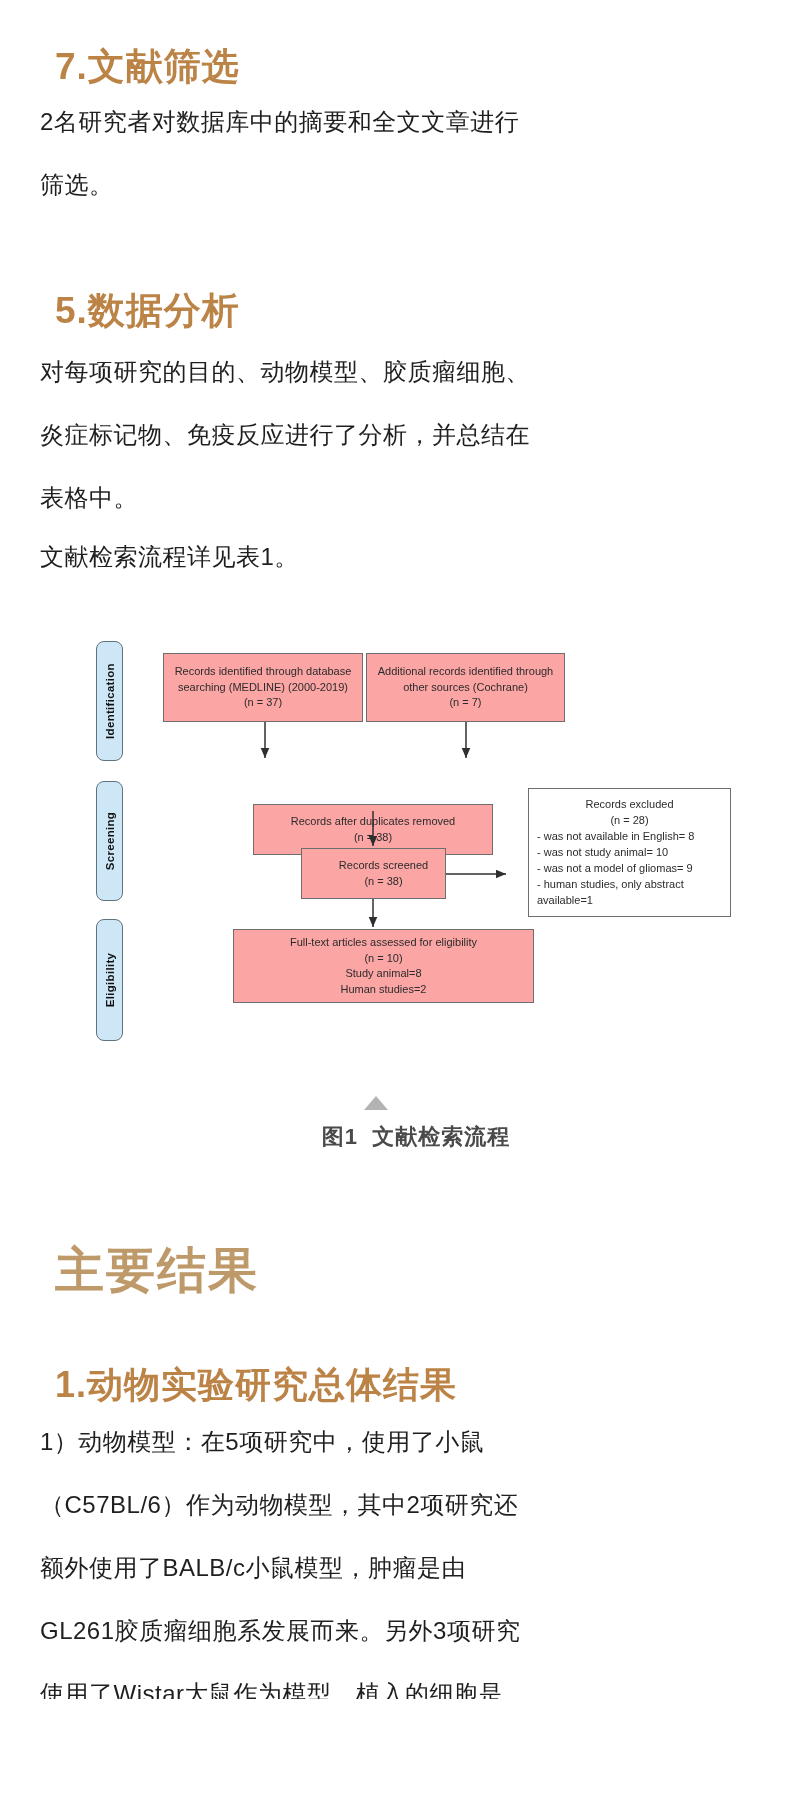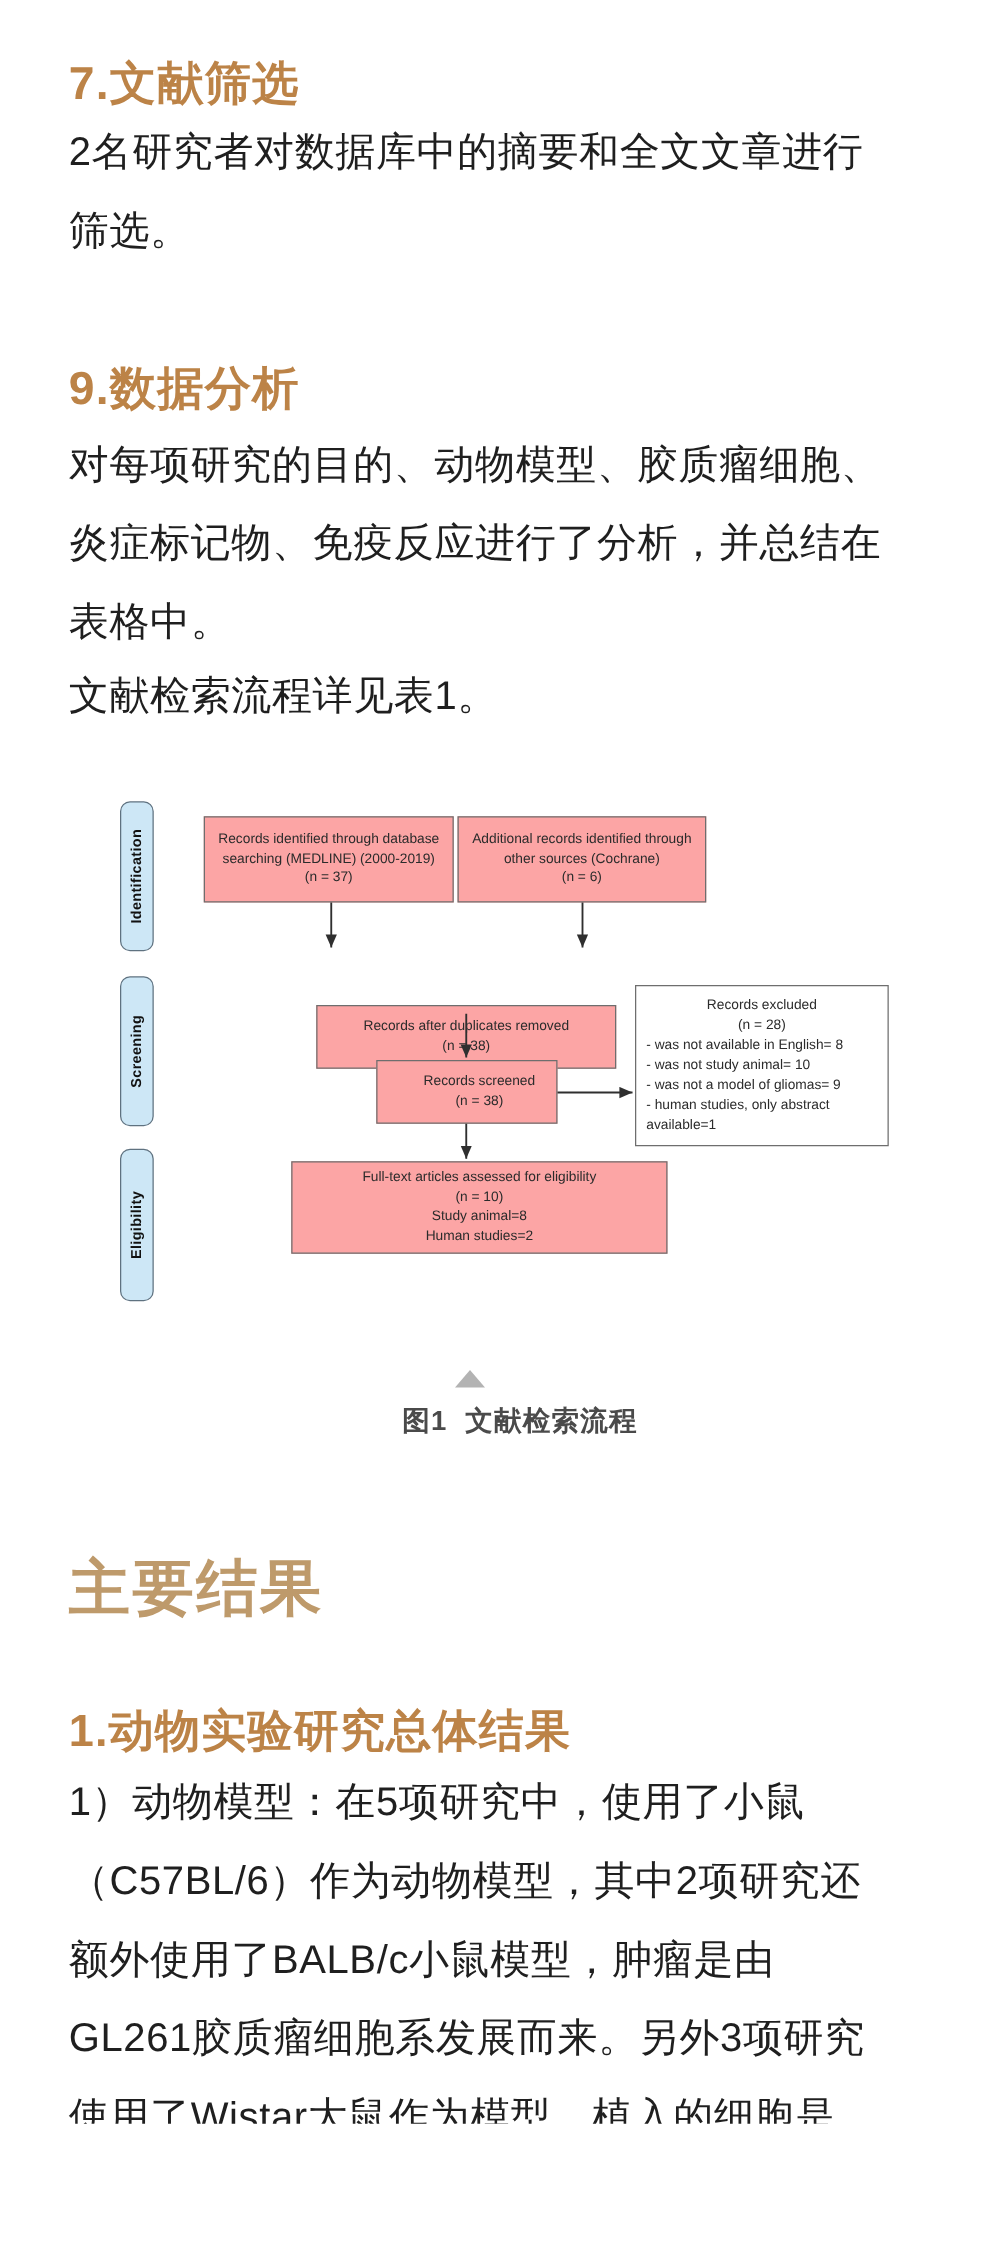--- a/index.html
+++ b/index.html
@@ -25,9 +25,9 @@
   }
   .body-block {
     position: absolute;
-    left: 55px;
+    left: 40px;
     width: 700px;
-    font-size: 32px;
+    font-size: 24px;
     line-height: 63px;
     color: var(--body-text, #1f1f1f);
     letter-spacing: 0.5px;

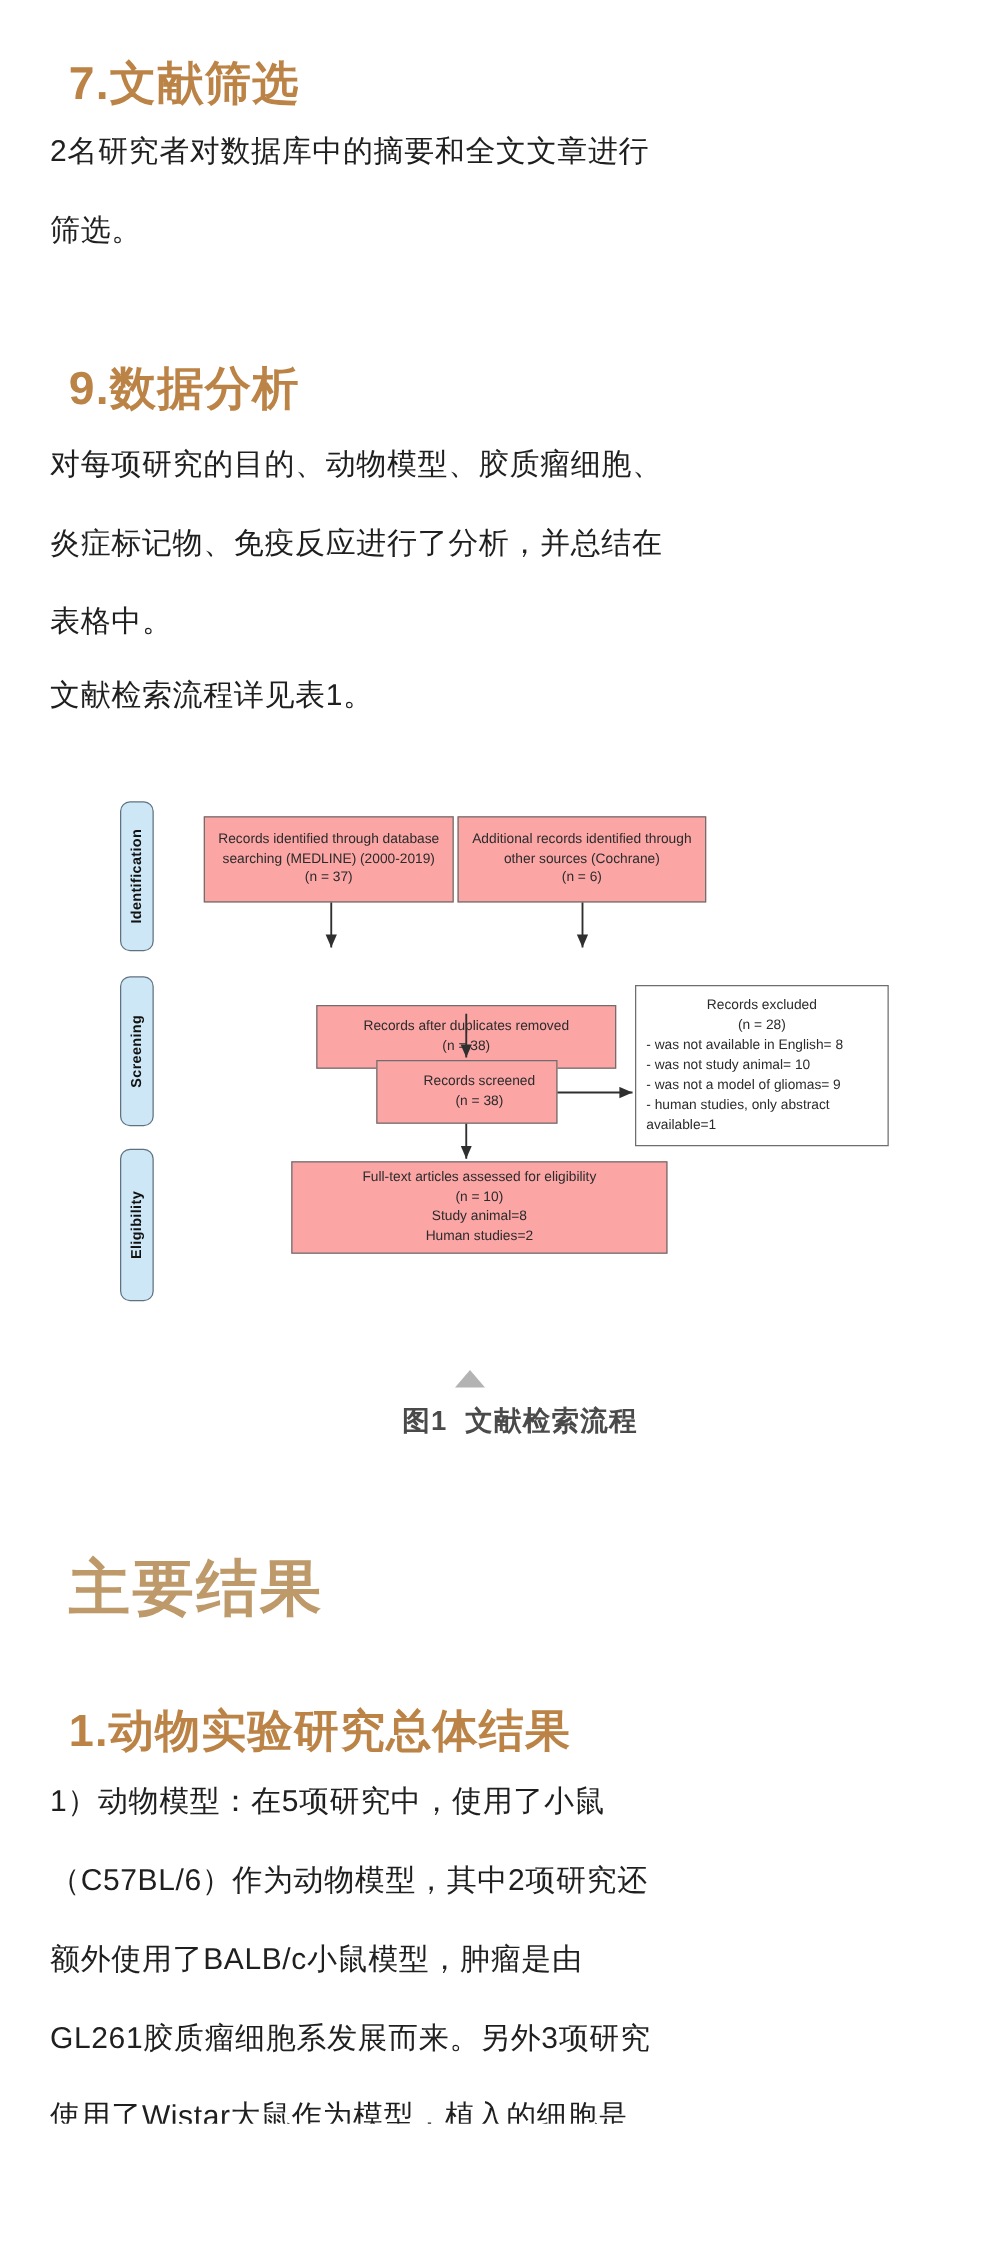--- a/index.html
+++ b/index.html
@@ -128,7 +128,7 @@
   <div class="body-block" style="top:90px;">2名研究者对数据库中的摘要和全文文章进行
 筛选。</div>
 
-  <div class="h-orange" style="top:288px;">9.数据分析</div>
+  <div class="h-orange" style="top:288px;">5.数据分析</div>
   <div class="body-block" style="top:340px;">对每项研究的目的、动物模型、胶质瘤细胞、
 炎症标记物、免疫反应进行了分析，并总结在
 表格中。</div>

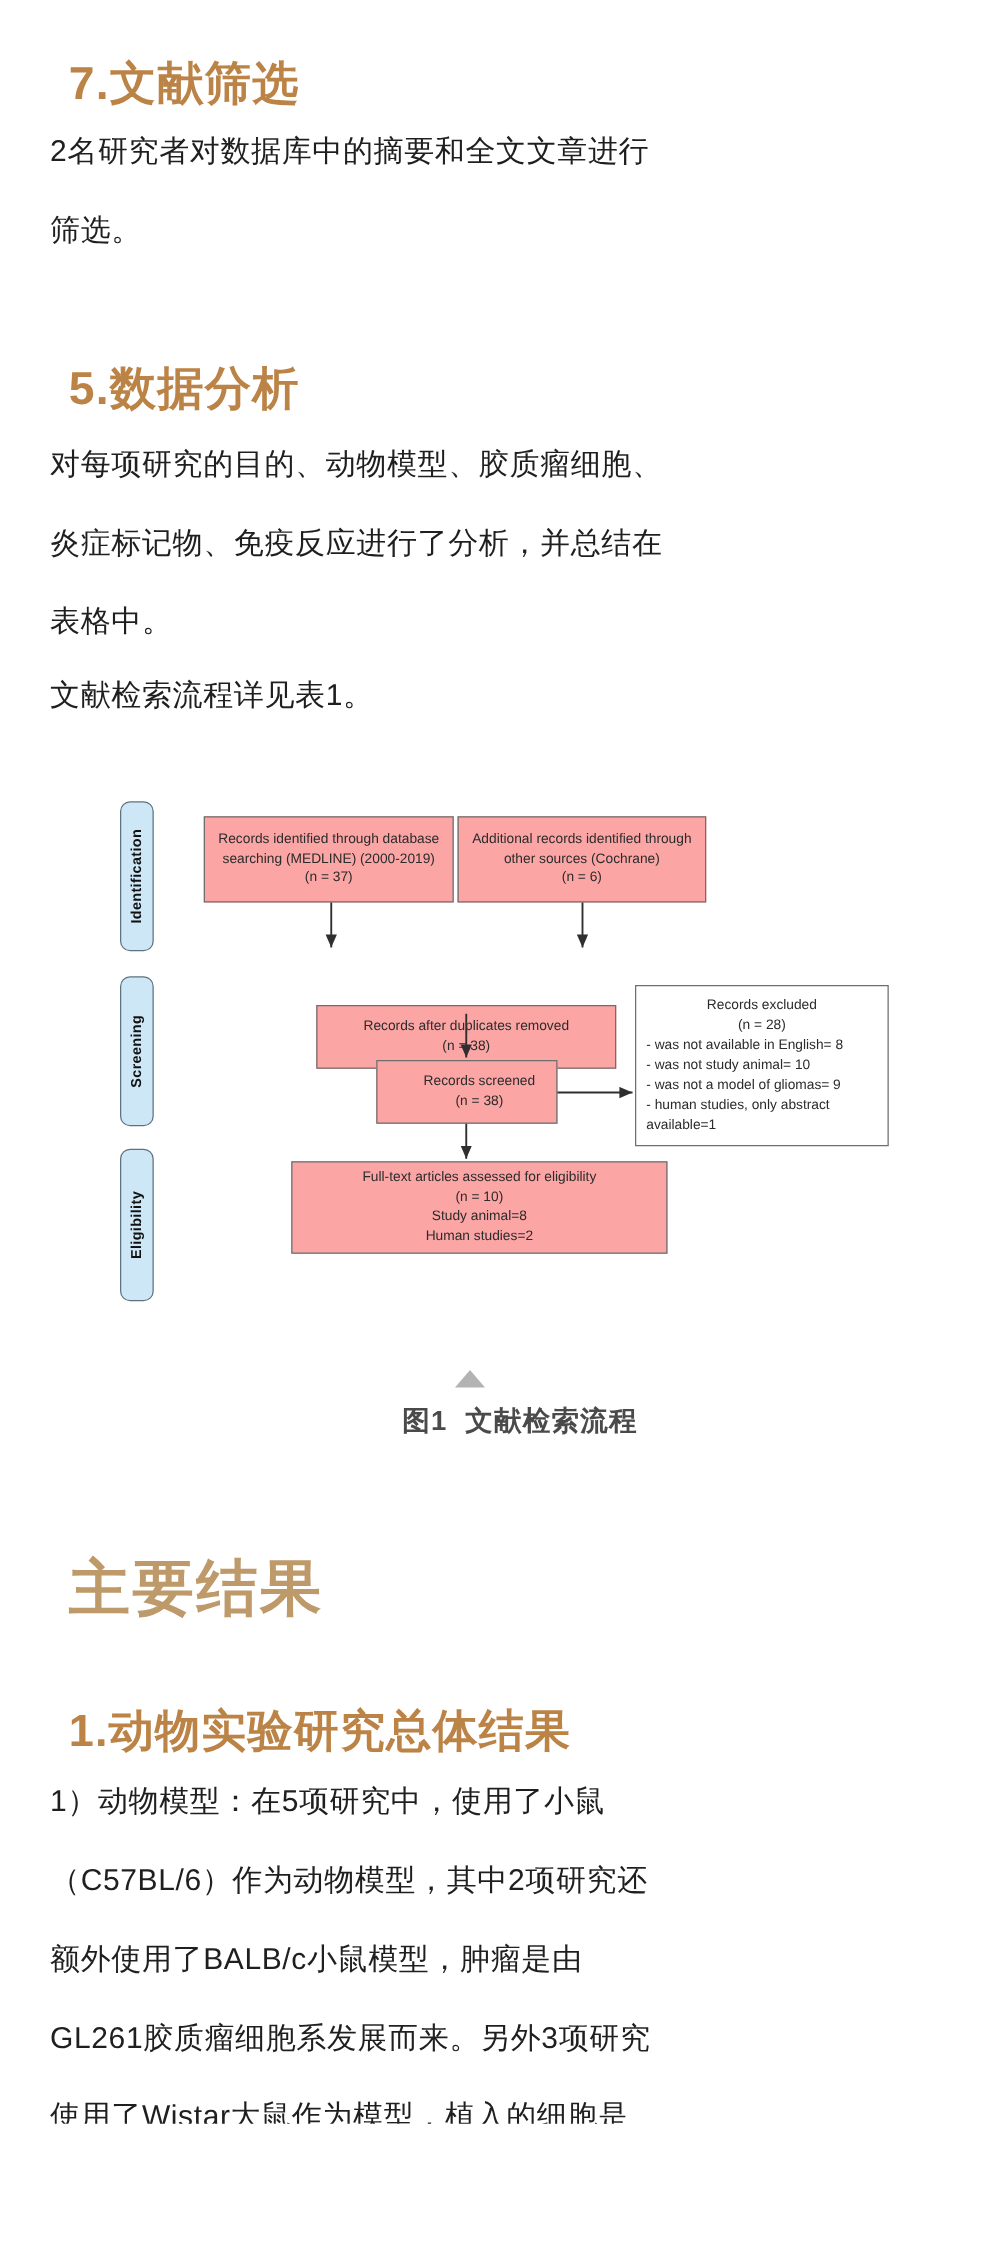--- a/index.html
+++ b/index.html
@@ -151,7 +151,7 @@
 (n = 37)</div>
     <div class="fbox" style="left:366px; top:653px; width:199px; height:69px;">Additional records identified through
 other sources (Cochrane)
-(n = 6)</div>
+(n = 7)</div>
     <div class="fbox" style="left:253px; top:804px; width:240px; height:51px;">Records after duplicates removed
 (n = 38)</div>
     <div class="fbox-excluded" style="left:508px; top:788px; width:203px; height:129px;">

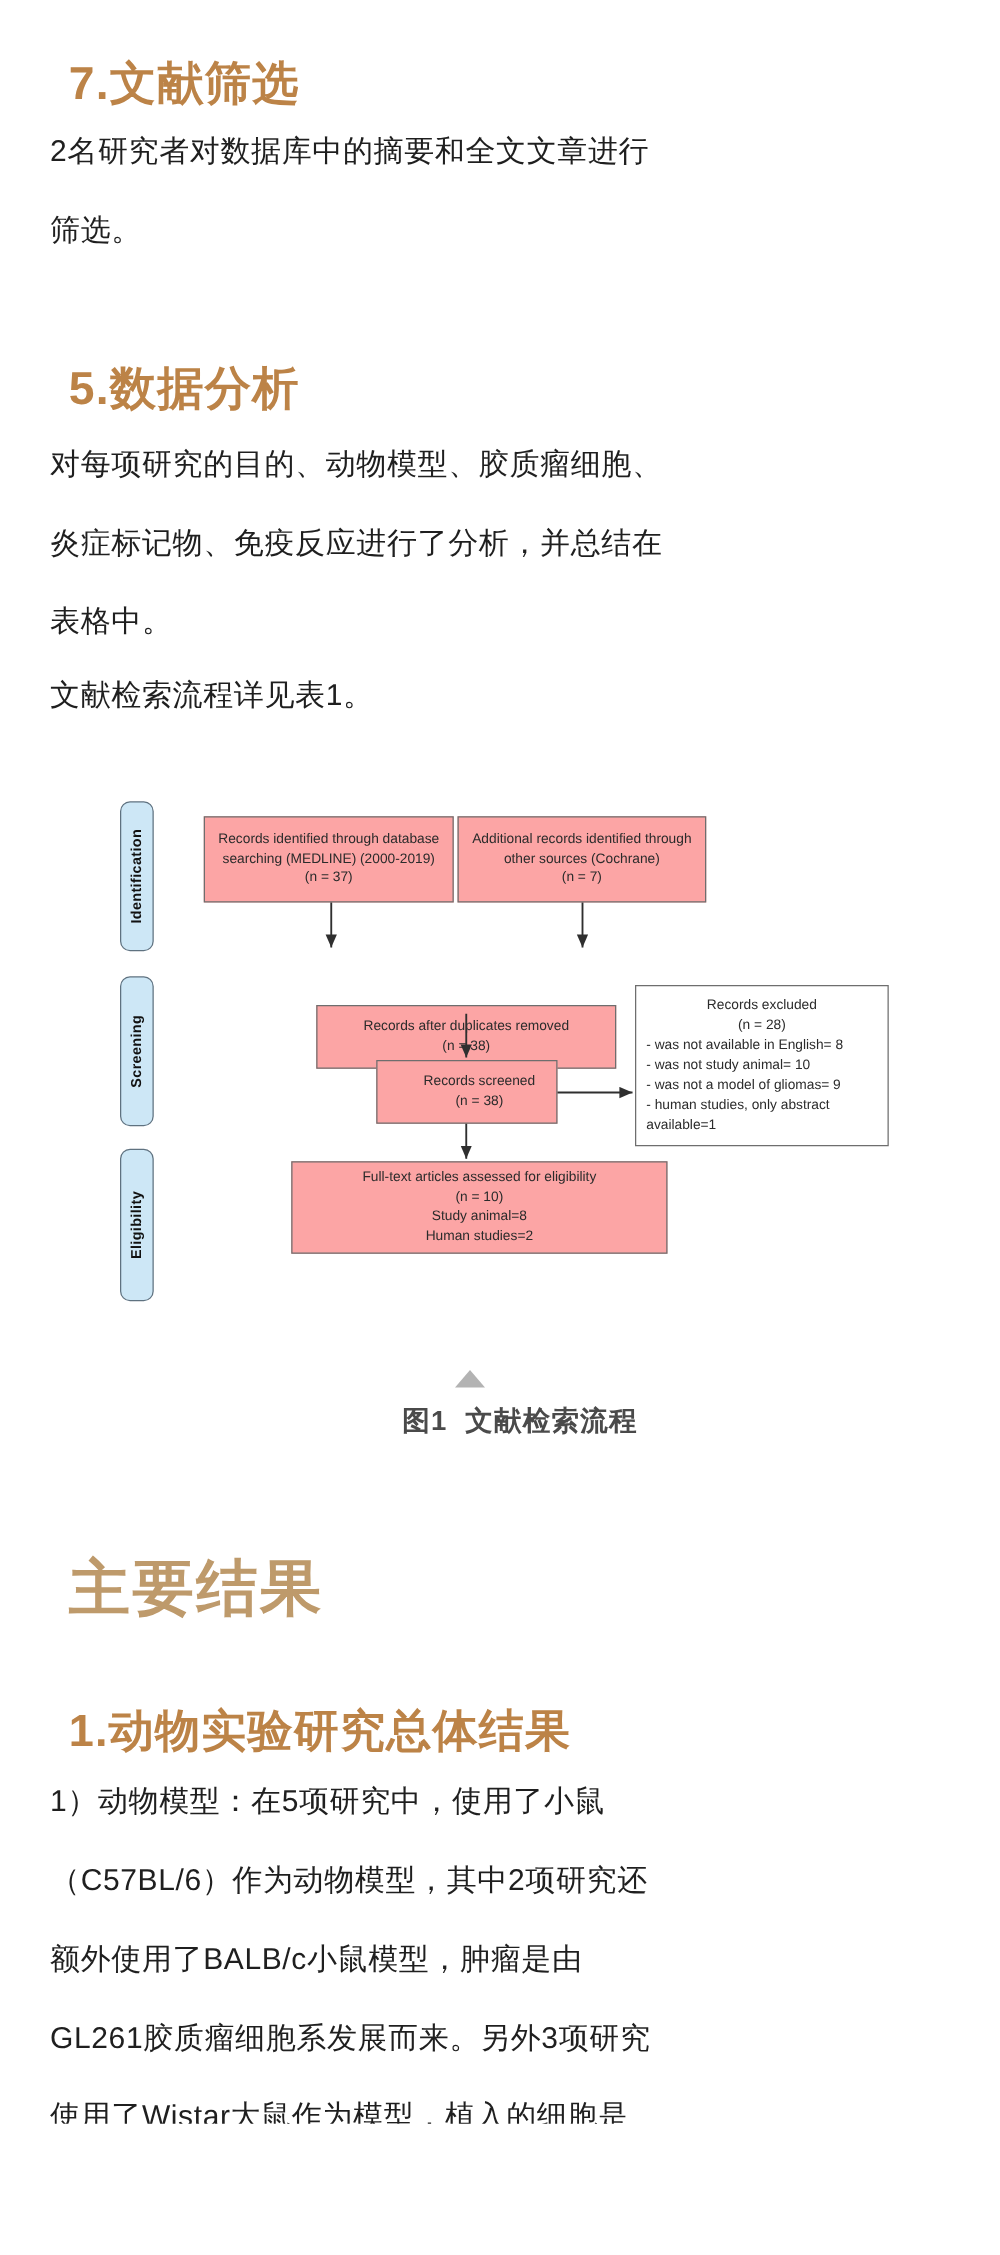--- a/index.html
+++ b/index.html
@@ -84,6 +84,7 @@
     font-size: 11px;
     line-height: 16px;
     padding: 7px 8px 0 8px;
+    margin-left: 20px;
   }
   .fbox-excluded .ex-title { text-align: center; white-space: pre-line; }
   .fbox-excluded .ex-items { text-align: left; white-space: pre-line; }

